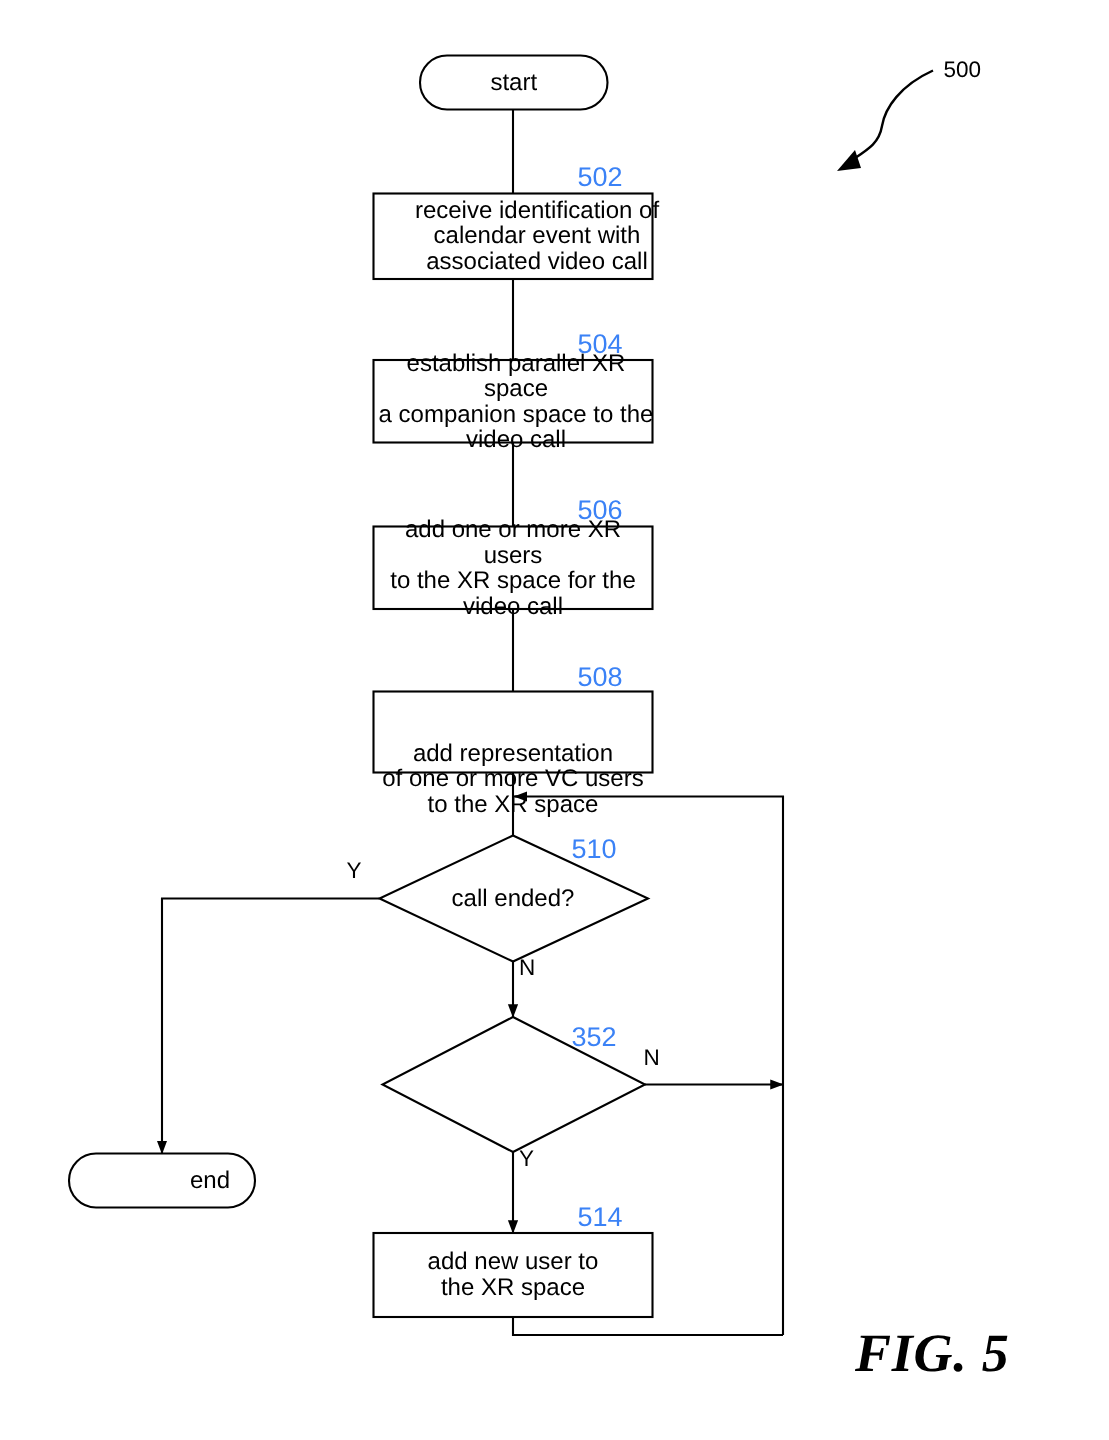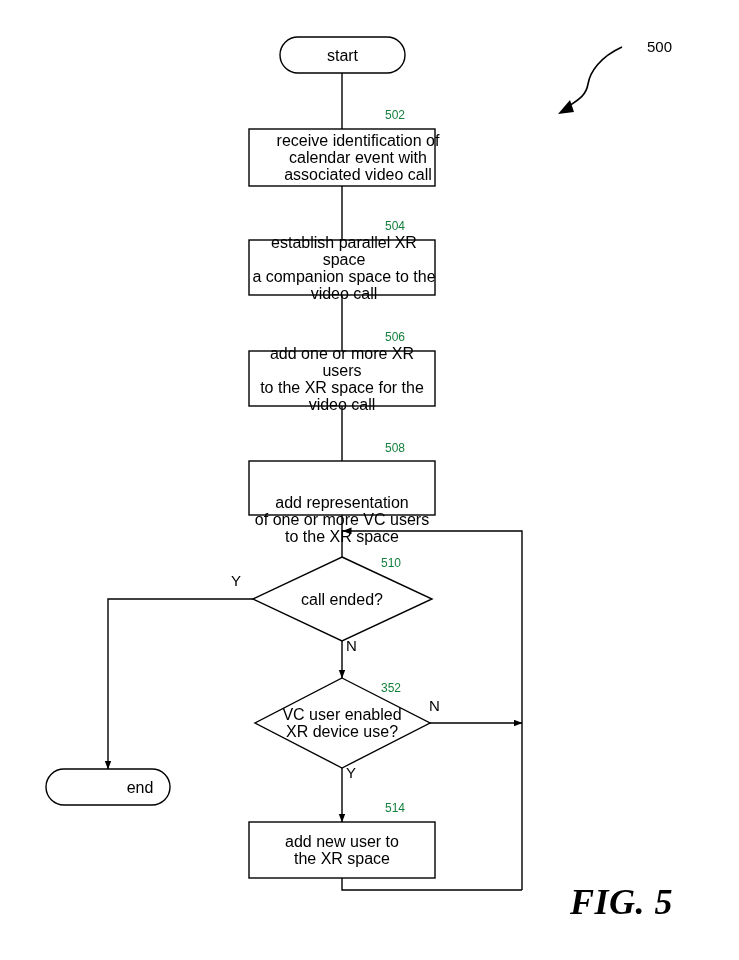--- a/index.html
+++ b/index.html
@@ -61,7 +61,6 @@
     font-family: "Liberation Sans", sans-serif;
     font-size: 15px;
     color: #000000;
-    margin-left: 18px;
   }
 </style>
 </head>

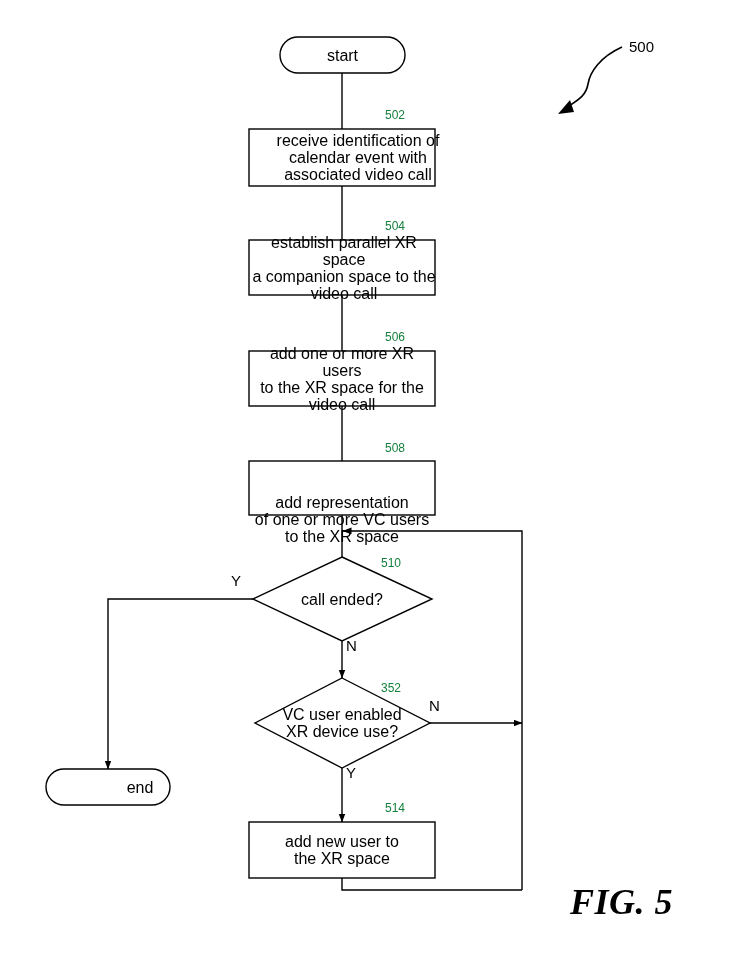--- a/index.html
+++ b/index.html
@@ -38,8 +38,8 @@
   .ref-label {
     position: absolute;
     font-family: "Liberation Sans", sans-serif;
-    font-size: 12px;
-    color: #15803d;
+    font-size: 18px;
+    color: #3b82f6;
   }
   .branch-label {
     position: absolute;

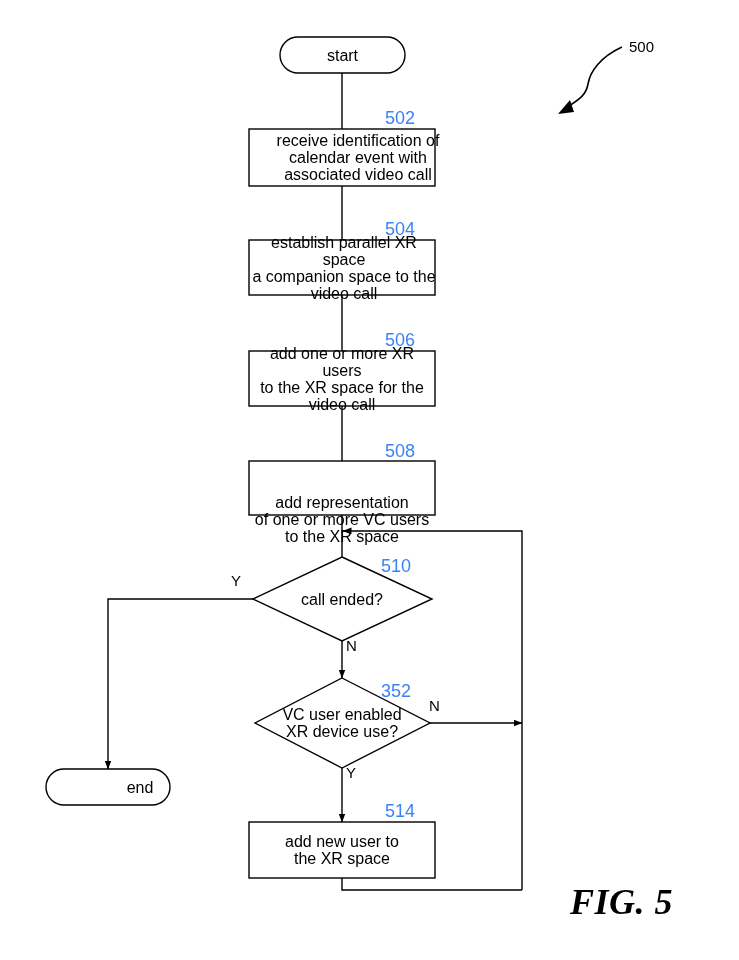--- a/index.html
+++ b/index.html
@@ -139,8 +139,6 @@
 
   <div class="node-text" style="left:263px; top:581px; width:158px; height:36px;">call ended?</div>
 
-  <div class="node-text" style="left:262px; top:698px; width:160px; height:50px;">VC user enabled
-XR device use?</div>
 
   <div class="node-text" style="left:249px; top:822px; width:186px; height:56px;">add new user to
 the XR space</div>

